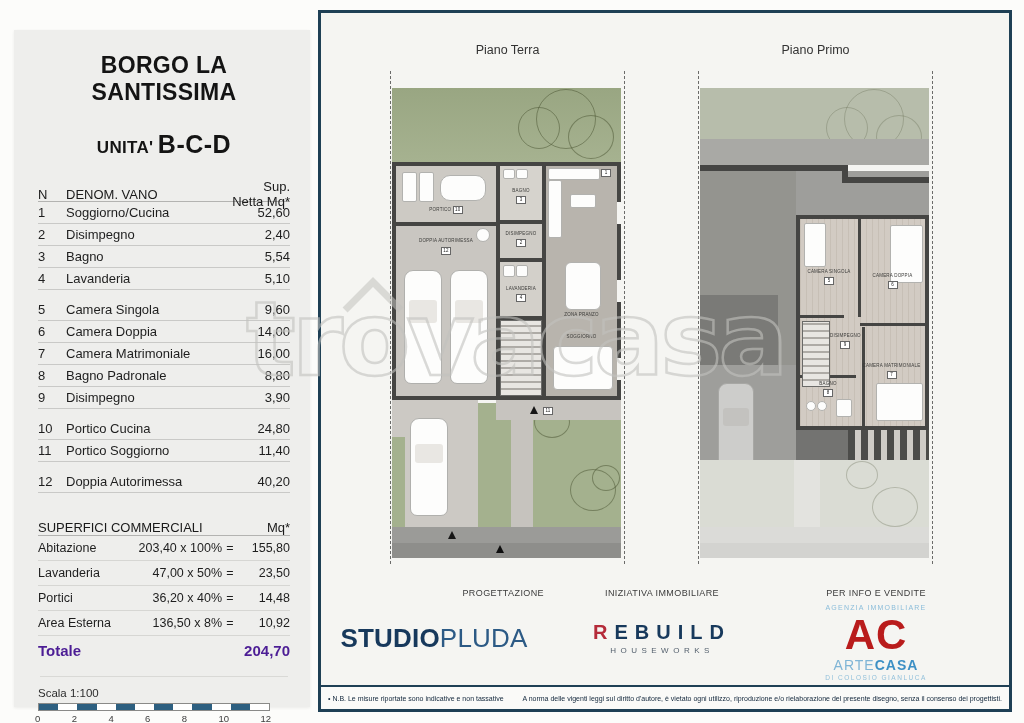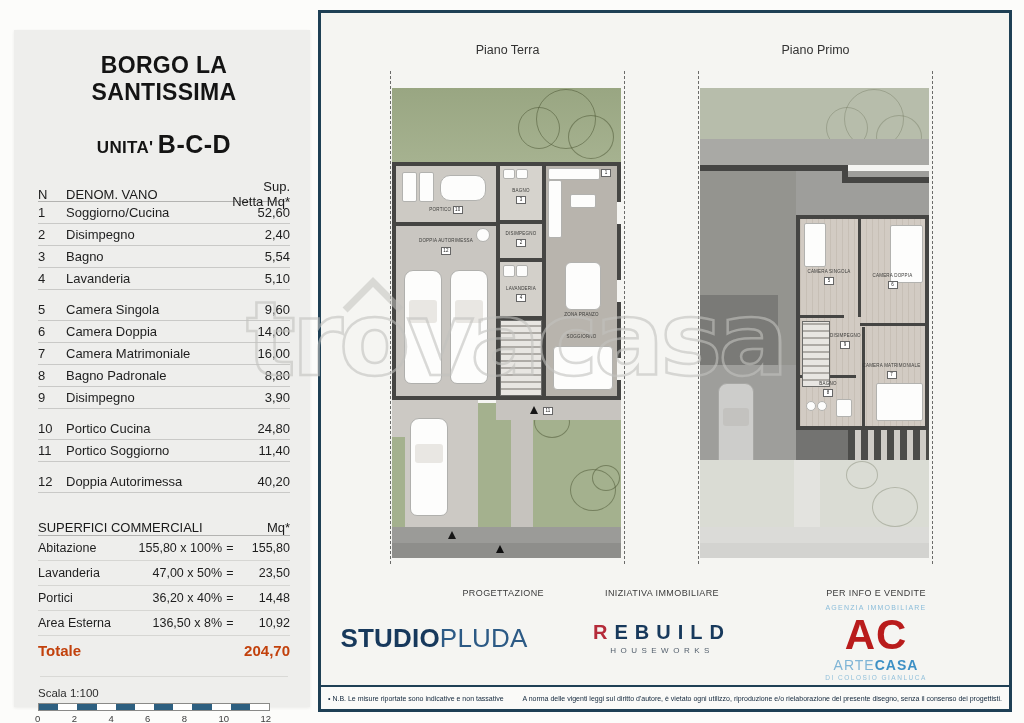--- a/index.html
+++ b/index.html
@@ -171,7 +171,7 @@
     </div>
     <div class="srow">
         <span>Abitazione</span>
-        <span class="sexpr">155,80 x 100%</span>
+        <span class="sexpr">203,40 x 100%</span>
         <span class="seq">=</span>
         <span class="sres">155,80</span>
       </div>

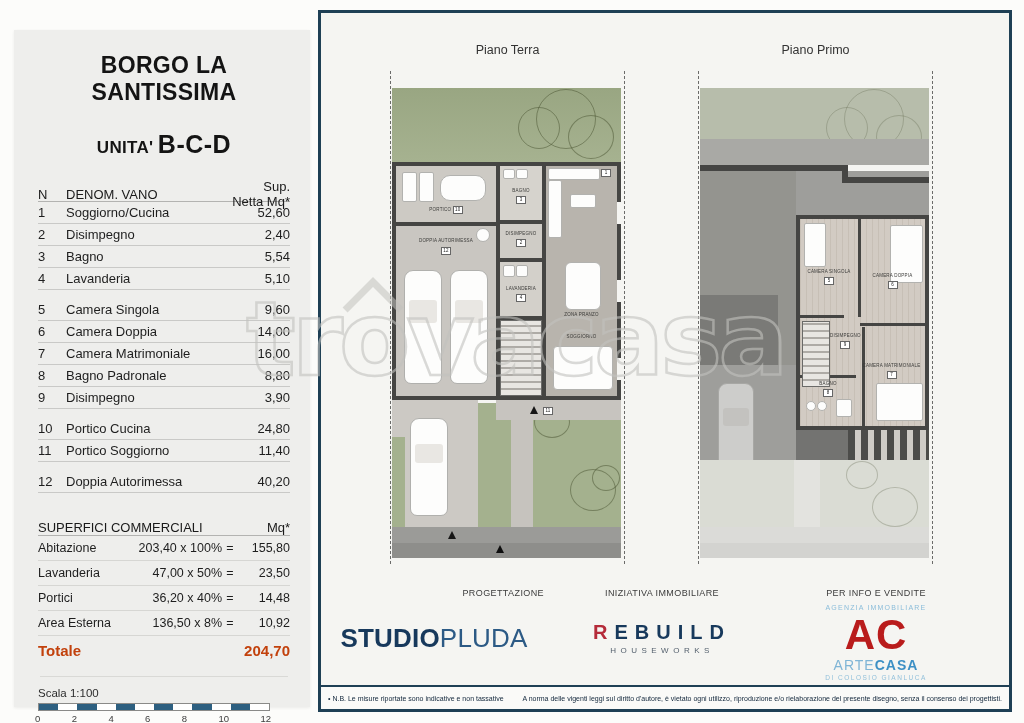--- a/index.html
+++ b/index.html
@@ -24,7 +24,7 @@
   .sexpr{text-align:right;}
   .seq{text-align:center;}
   .sres{text-align:right;}
-  .totrow{display:flex;justify-content:space-between;align-items:center;height:28px;font-size:15px;font-weight:700;color:#c2410c;}
+  .totrow{display:flex;justify-content:space-between;align-items:center;height:28px;font-size:15px;font-weight:700;color:#4c1d95;}
   .divider{height:1px;background:#d9d9d6;margin:12px 2px 0 2px;}
   .scaleblk{margin-top:10px;}
   .scale-label{font-size:11.5px;color:#2d2d2d;}

